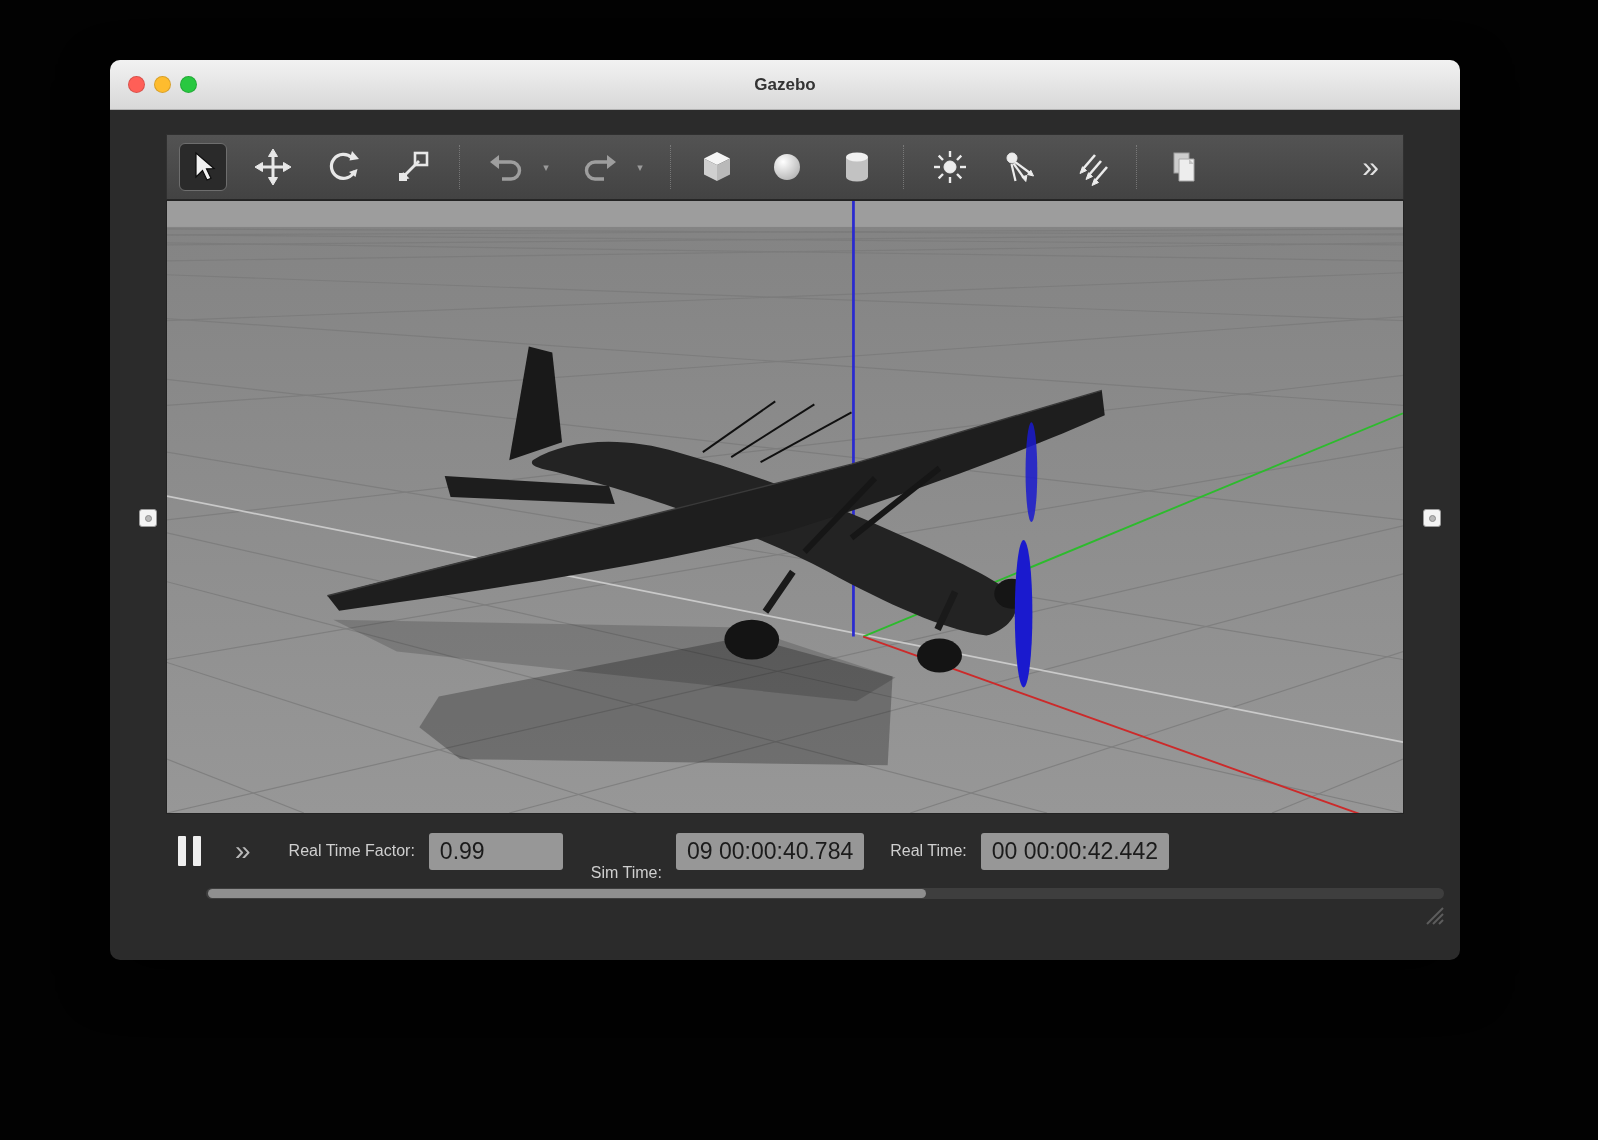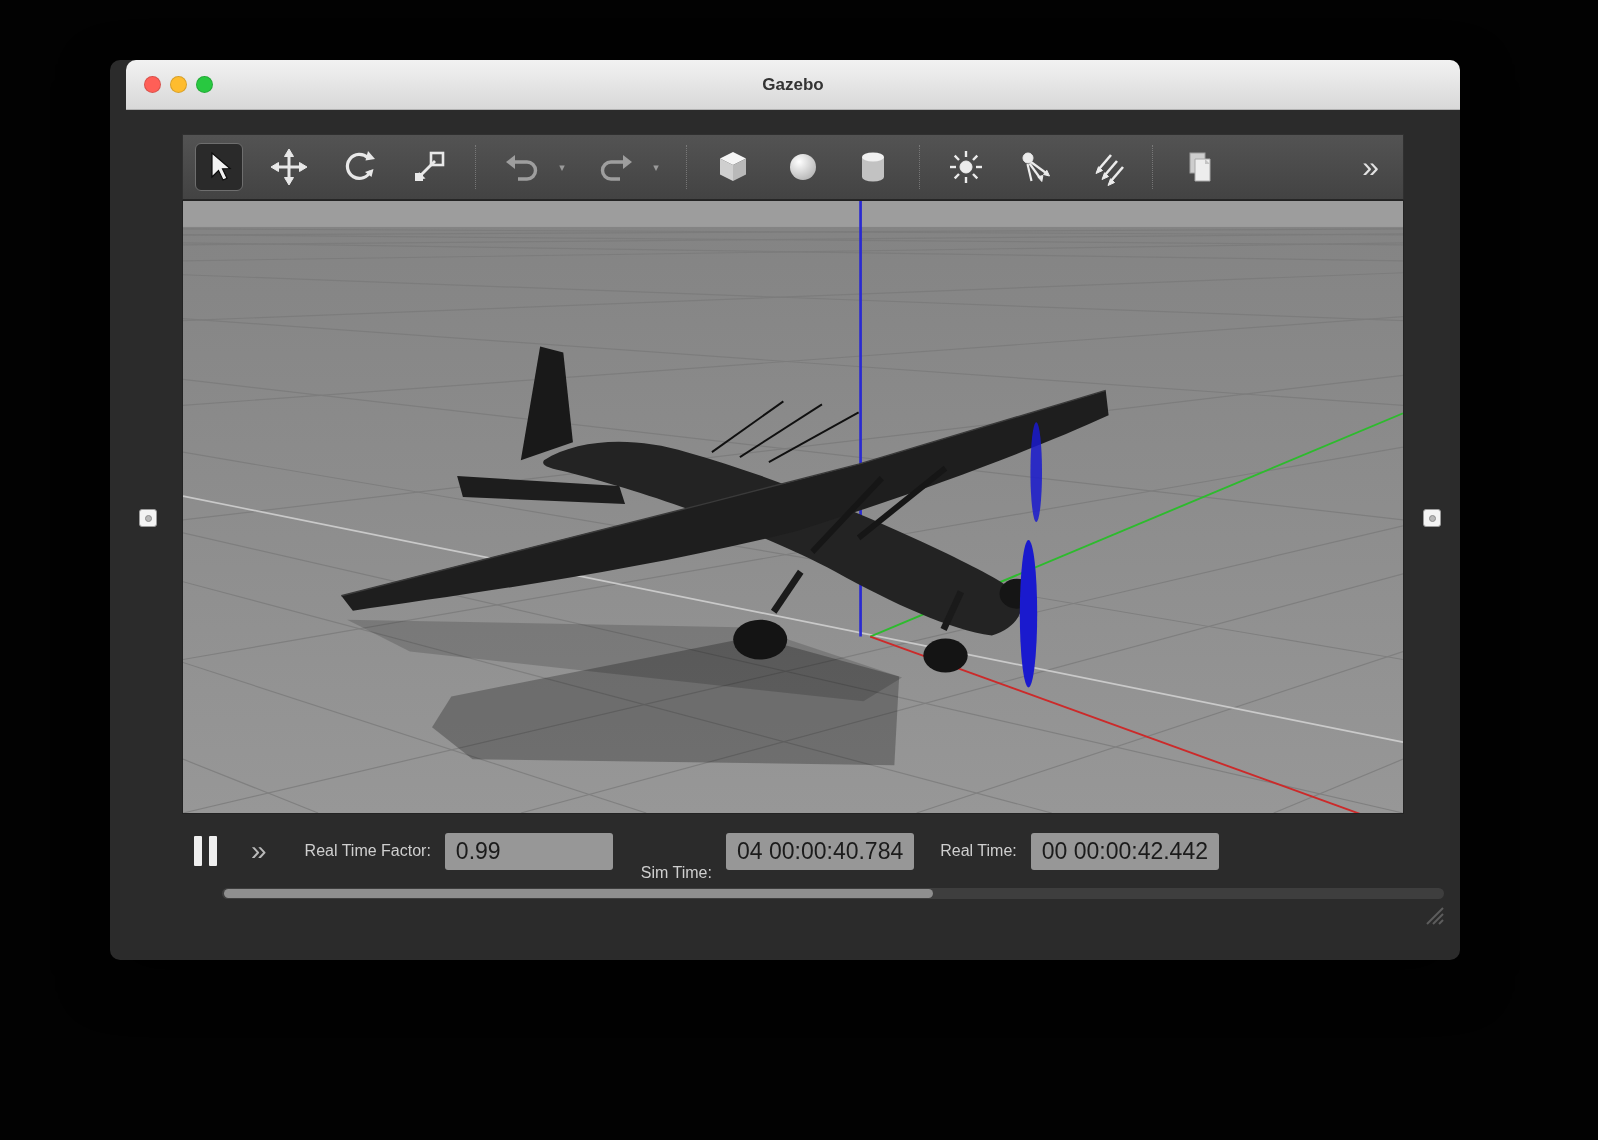--- a/index.html
+++ b/index.html
@@ -11,7 +11,6 @@
     position:absolute; left:110px; top:60px; width:1350px; height:900px;
     background:#2b2b2b; border-radius:10px;
     box-shadow:0 18px 50px rgba(0,0,0,.8);
-    padding-left:16px;
   }
 
   

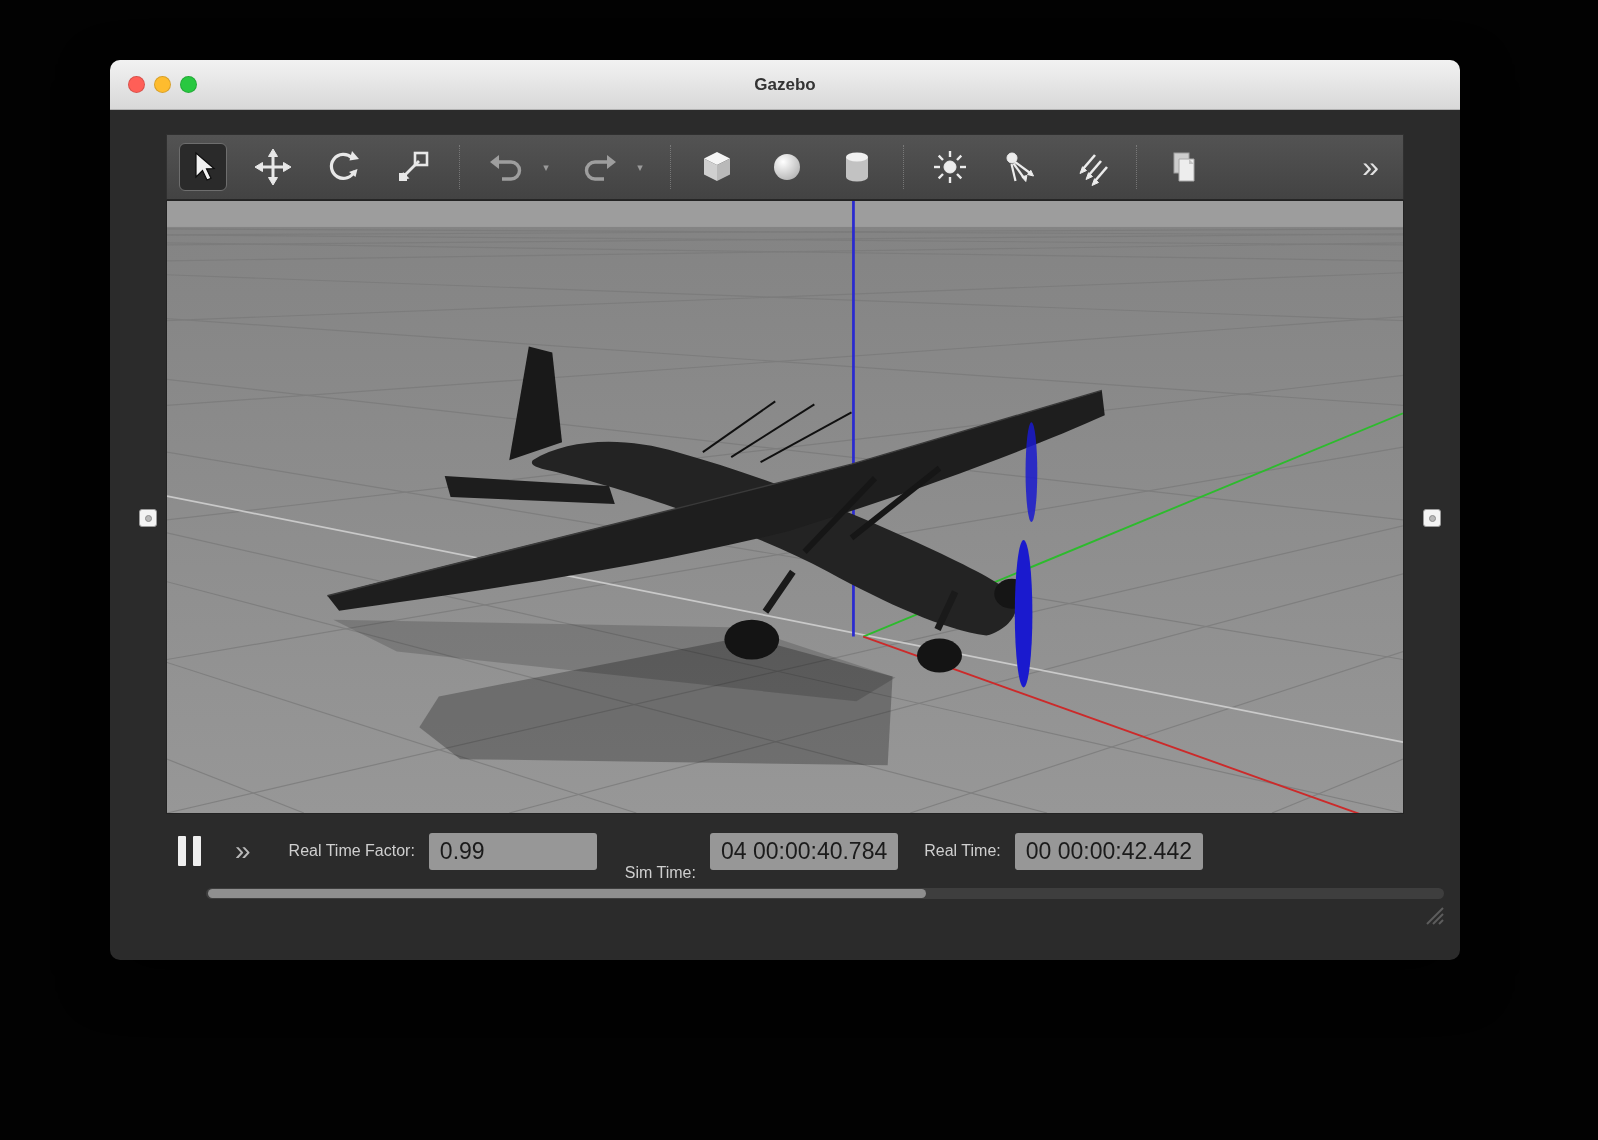--- a/index.html
+++ b/index.html
@@ -71,7 +71,7 @@
     margin-left:14px; background:#979797; color:#1b1b1b; font-size:23px;
     padding:5px 11px; border-radius:3px; white-space:nowrap;
   }
-  .sb-field.rtf { width:168px; }
+  .sb-field.rtf { width:134px; }
   .sb-label.sim { margin-left:28px;margin-top:44px; }
   .sb-label.real { margin-left:26px;text-align:right; }
 

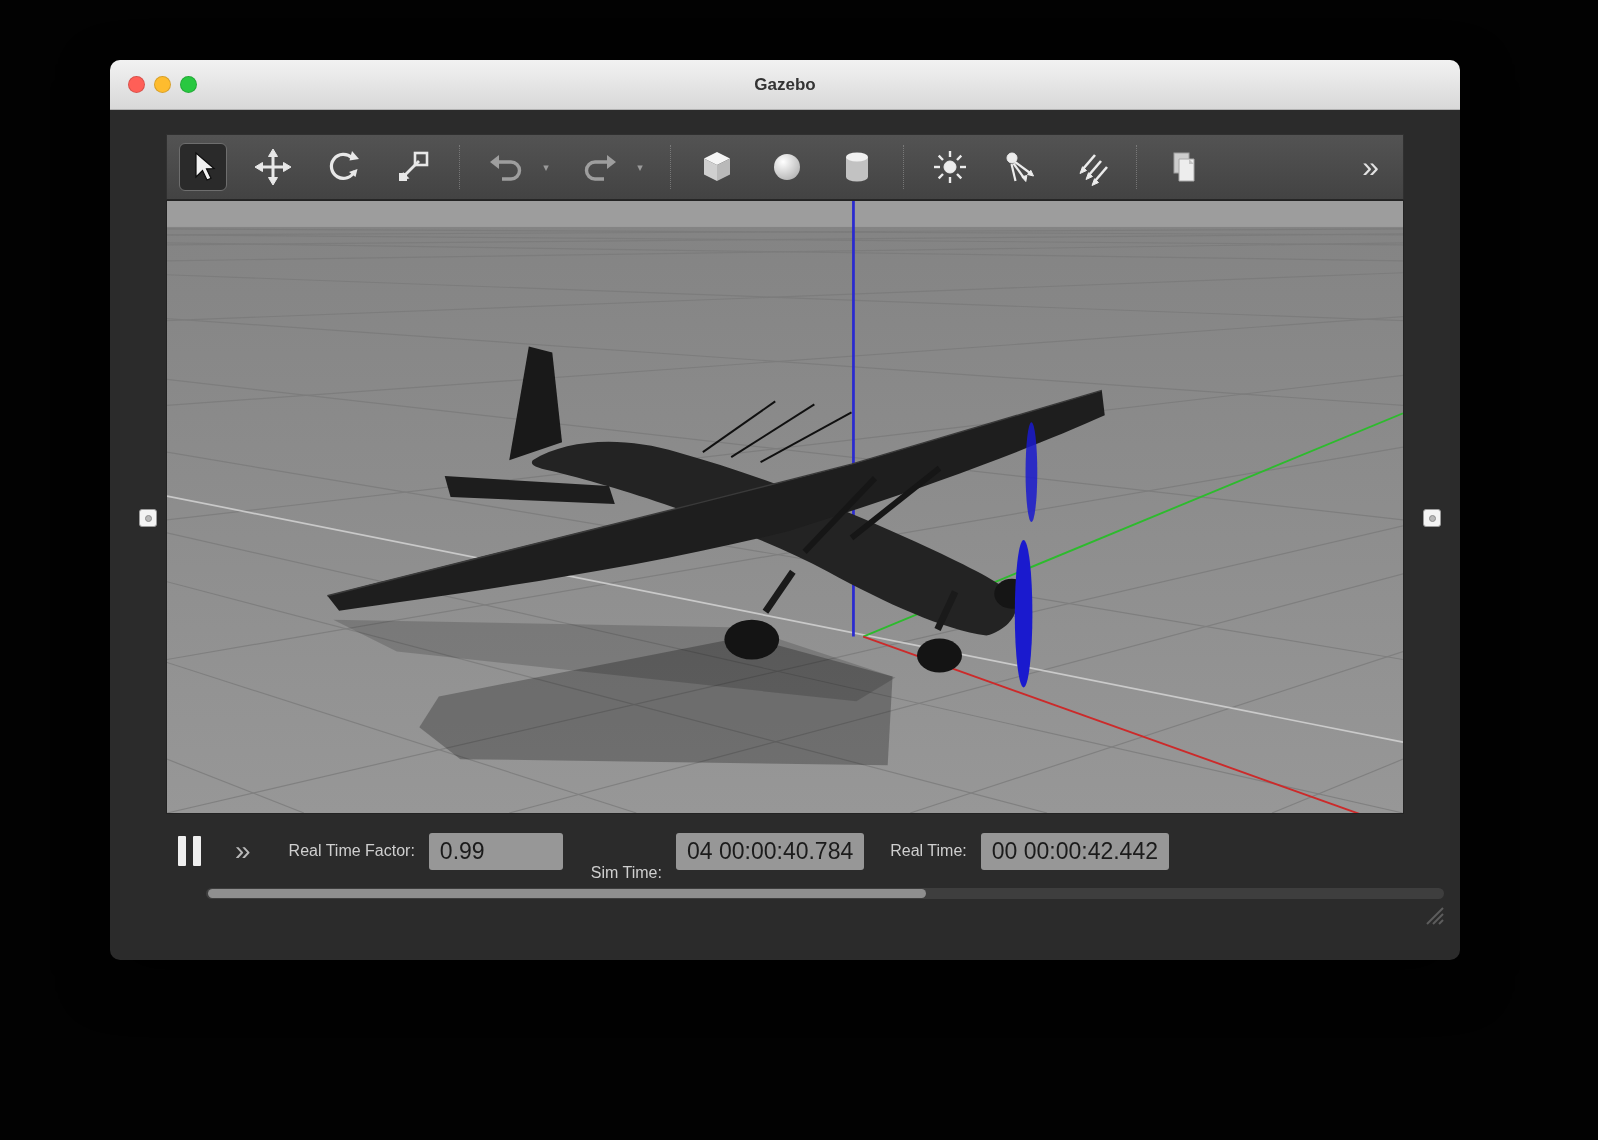--- a/index.html
+++ b/index.html
@@ -350,7 +350,7 @@
       <span class="sb-field rtf">0.99</span>
 
       <span class="sb-label sim">Sim Time:</span>
-      <span class="sb-field">04 00:00:40.784</span>
+      <span class="sb-field">09 00:00:40.784</span>
 
       <span class="sb-label real">Real Time:</span>
       <span class="sb-field">00 00:00:42.442</span>

